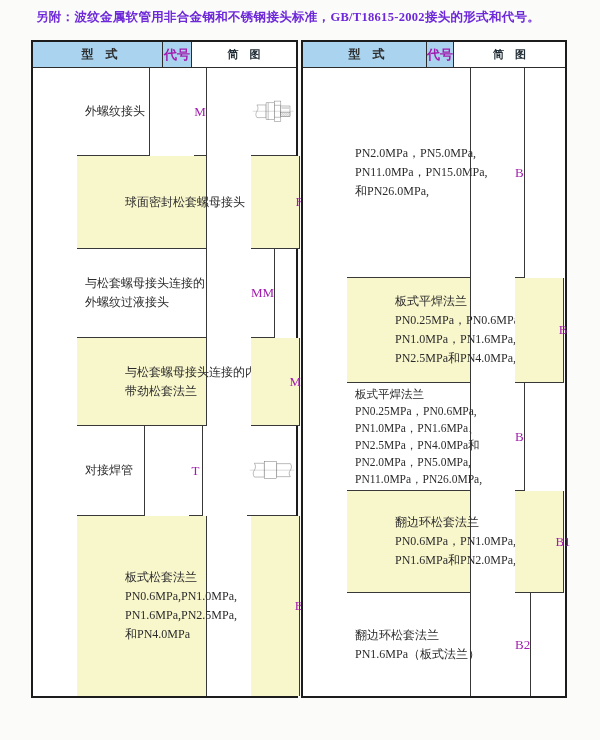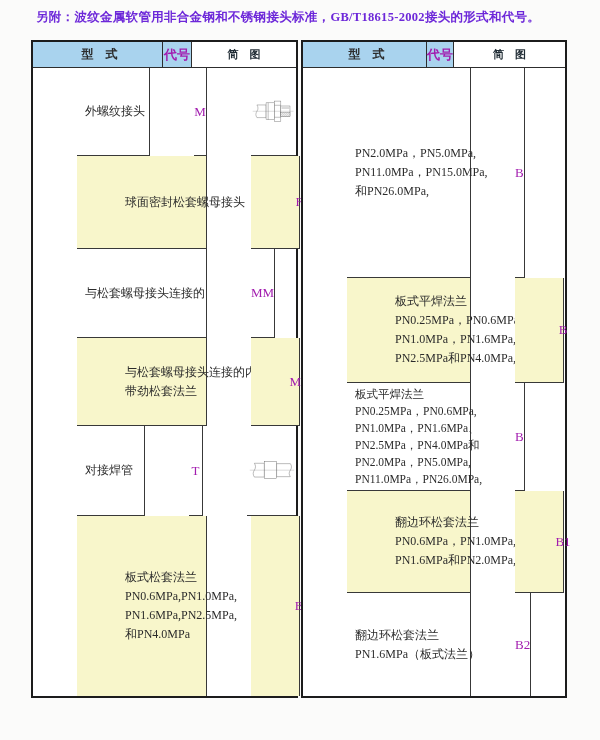--- a/index.html
+++ b/index.html
@@ -214,6 +214,7 @@
     <div class="row" style="height:89px">
       <div class="cell c-type">
         <div class="ln">与松套螺母接头连接的</div>
+        <div class="ln">外螺纹过液接头</div>
       </div>
       <div class="cell c-code">MM</div>
       <div class="cell c-fig">

